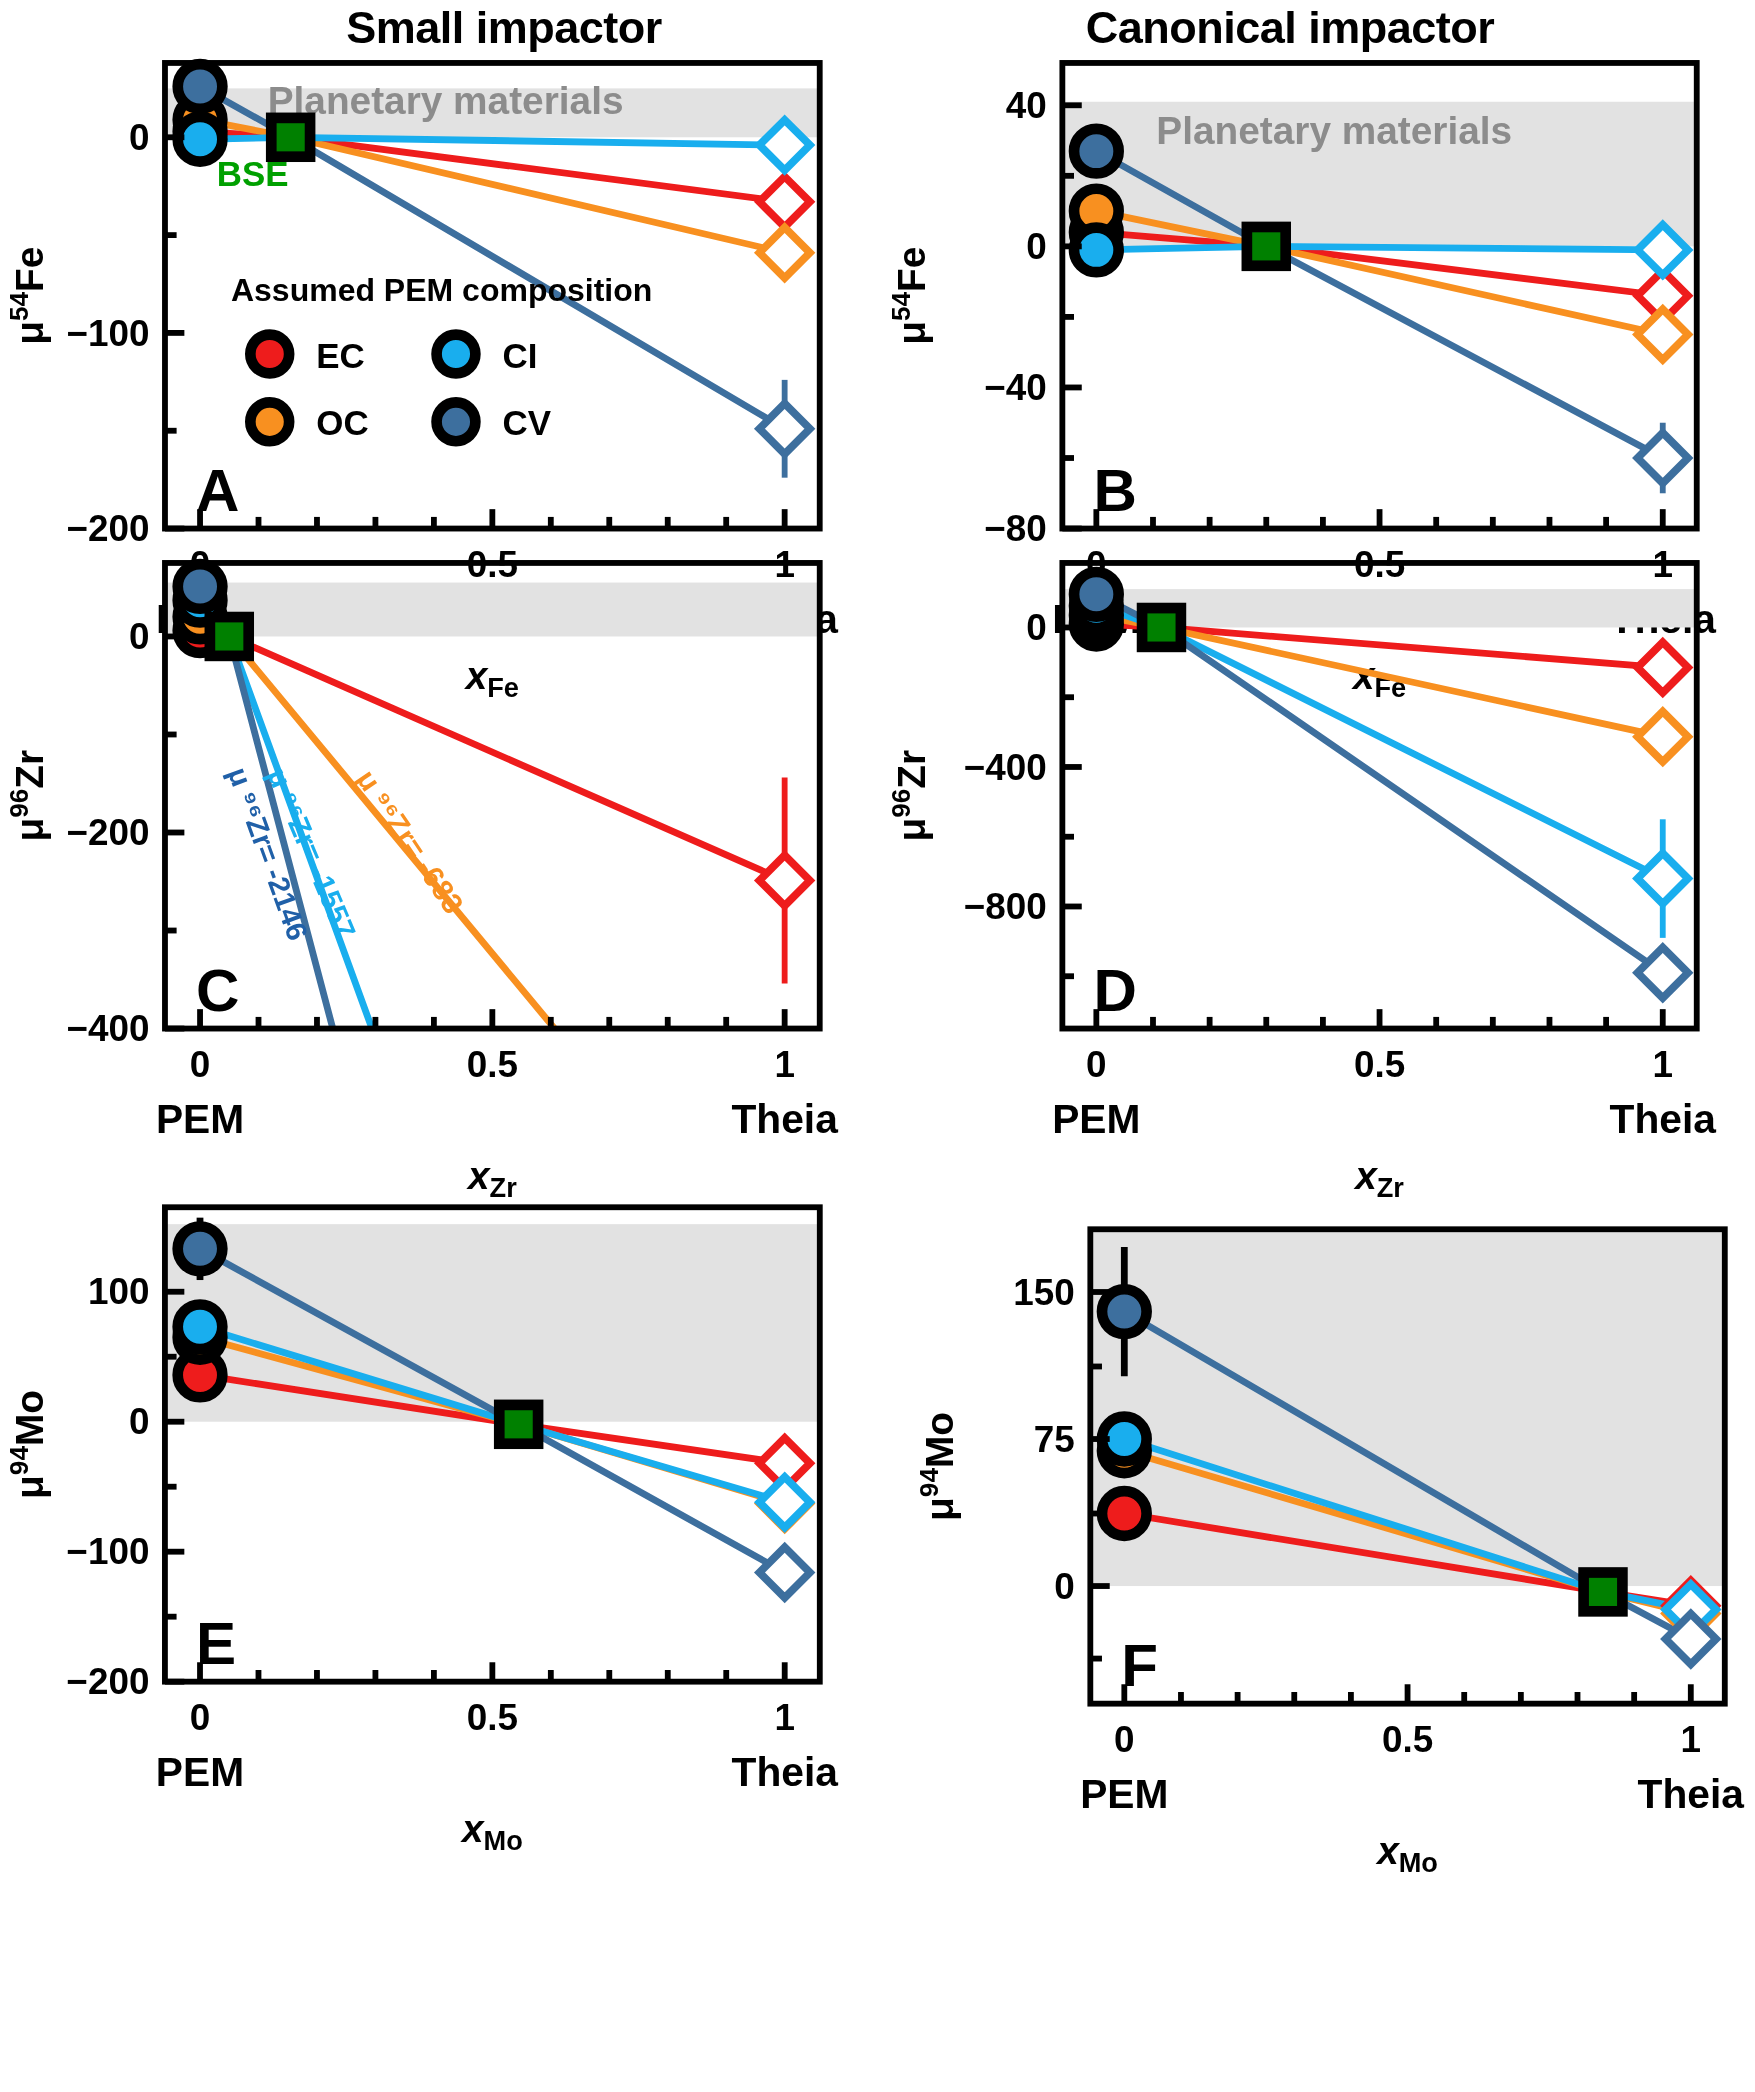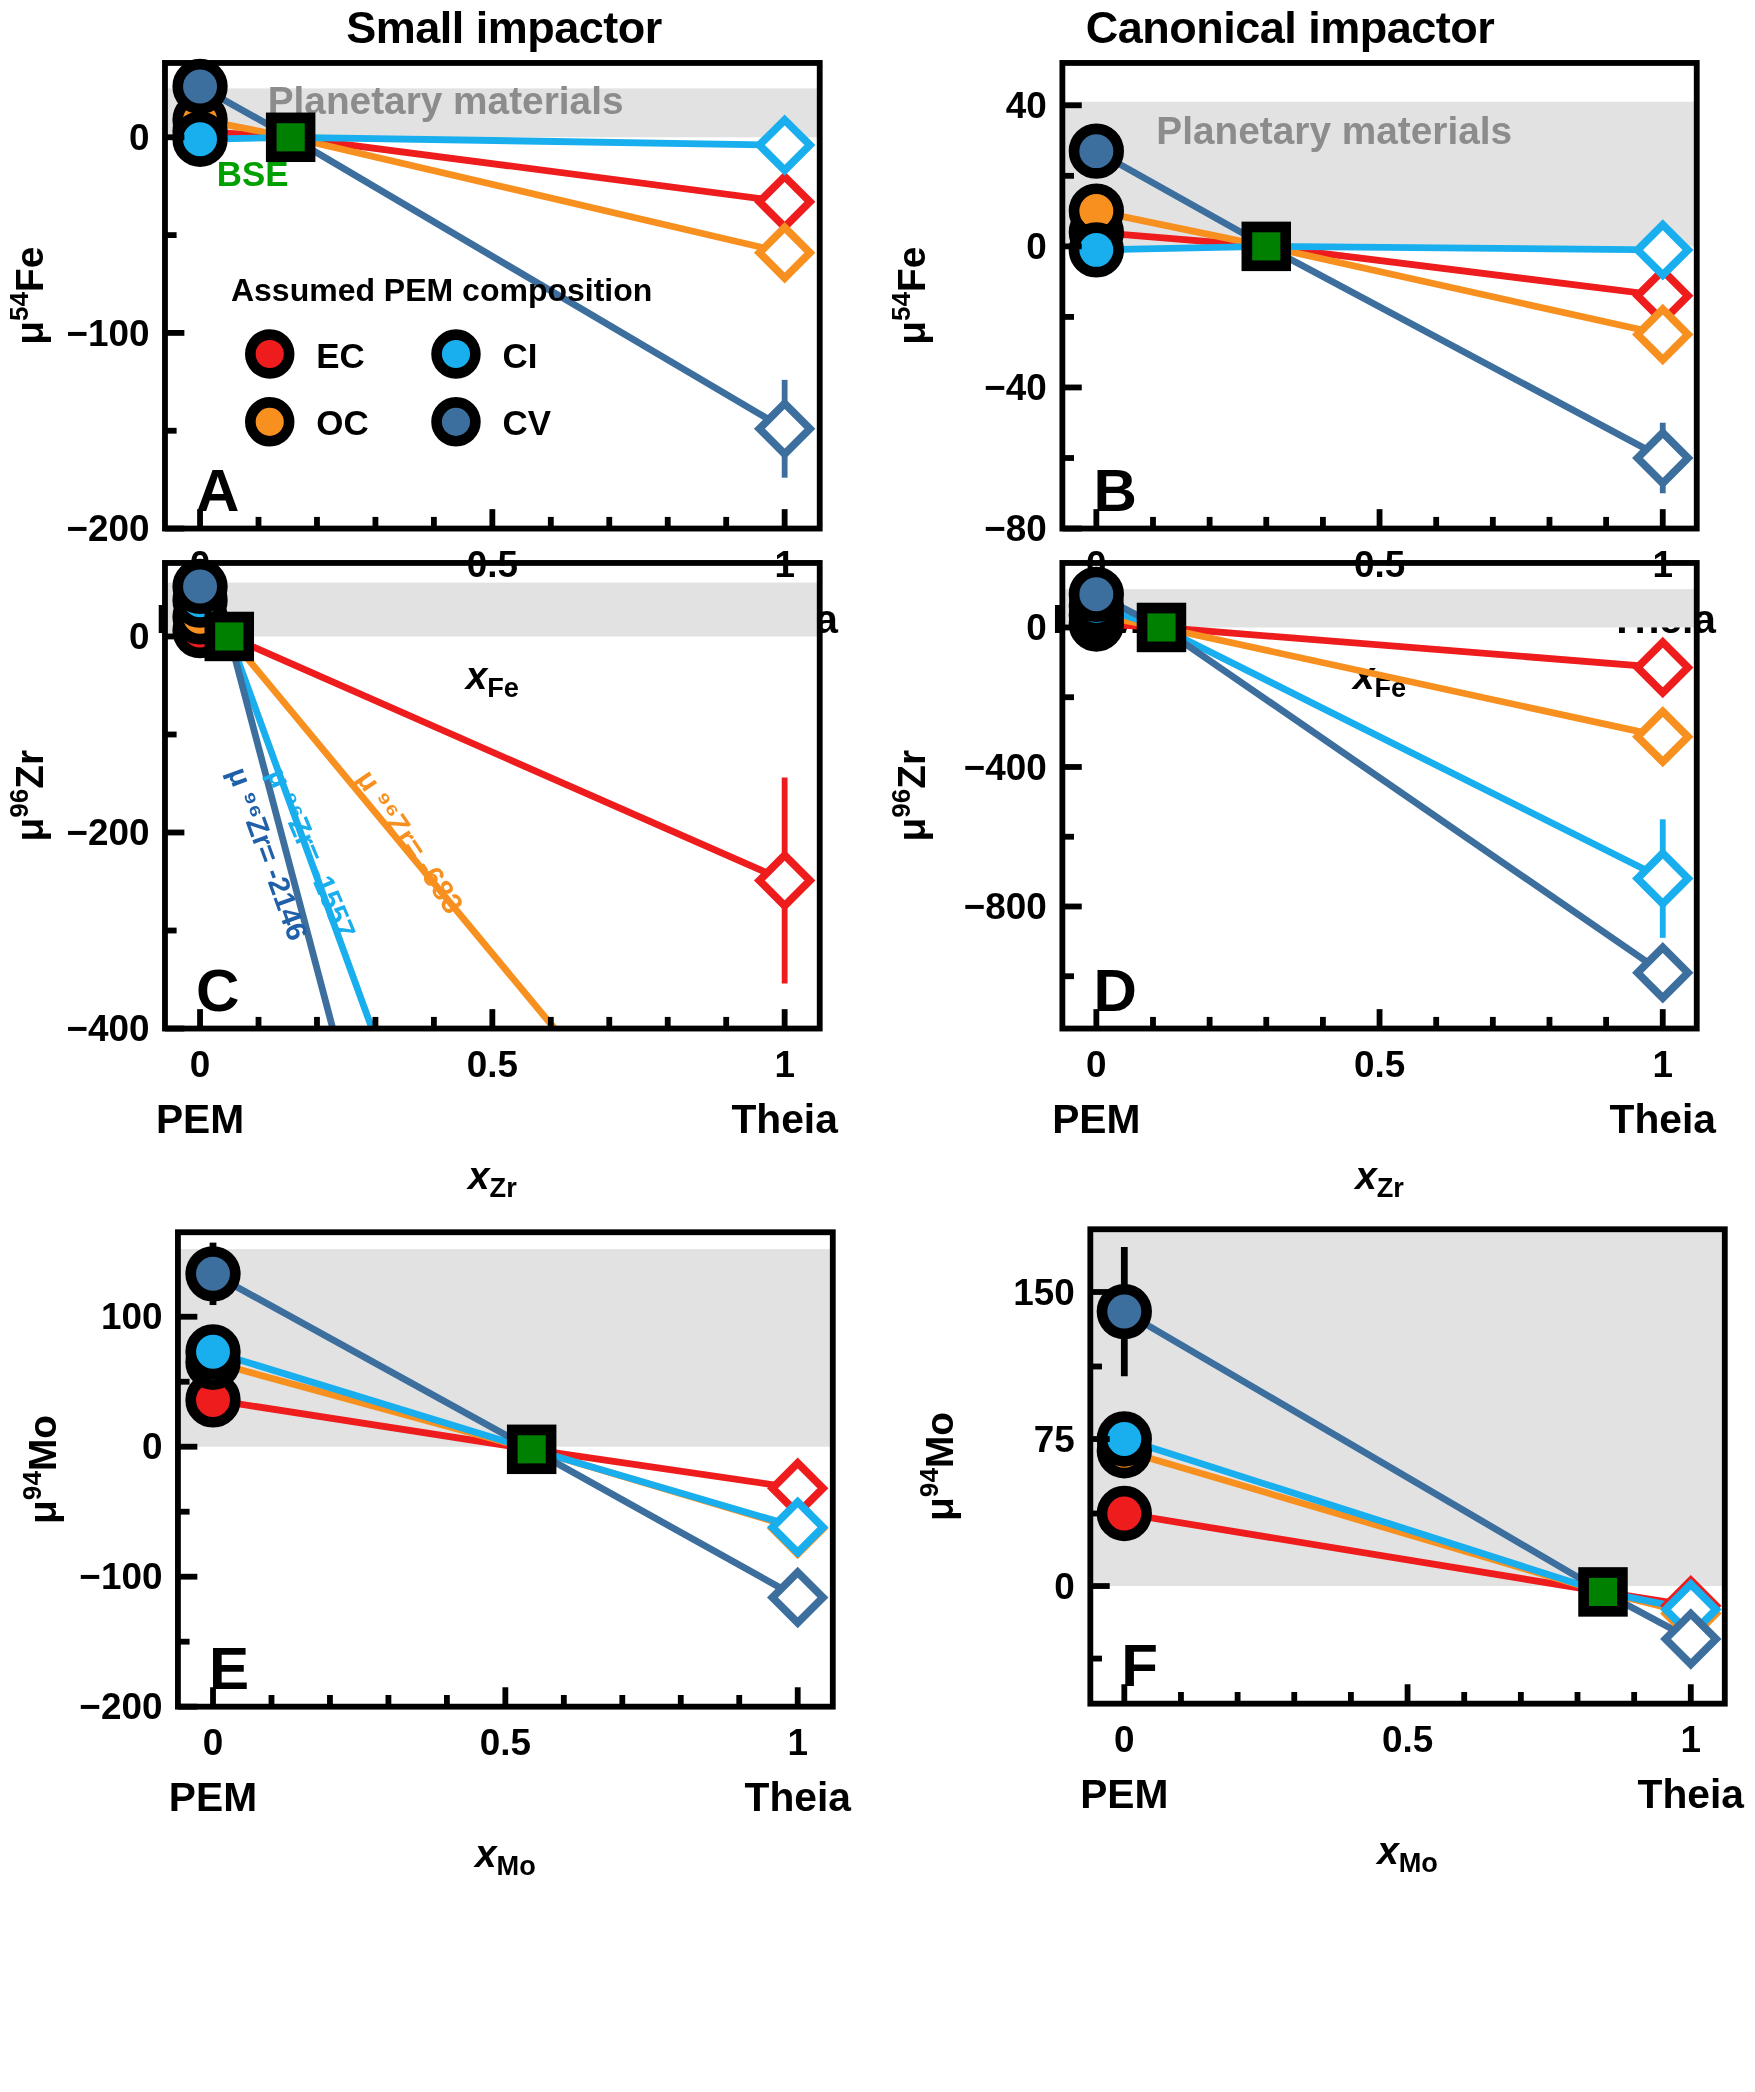--- a/index.html
+++ b/index.html
@@ -280,7 +280,7 @@
         <text x="222" y="497" class="panel-ltr">D</text>
       </svg>
     </div>
-  <div class="panel" id="panel-E" style="left: 0px; top: 1198px; width: 878px; height: 703px; padding-left: 13px;">
+  <div class="panel" id="panel-E" style="left: 0px; top: 1173px; width: 878px; height: 703px;">
       <svg width="878" height="703" viewBox="0 0 905 724">
         <defs>
           <clipPath id="clip-E">

